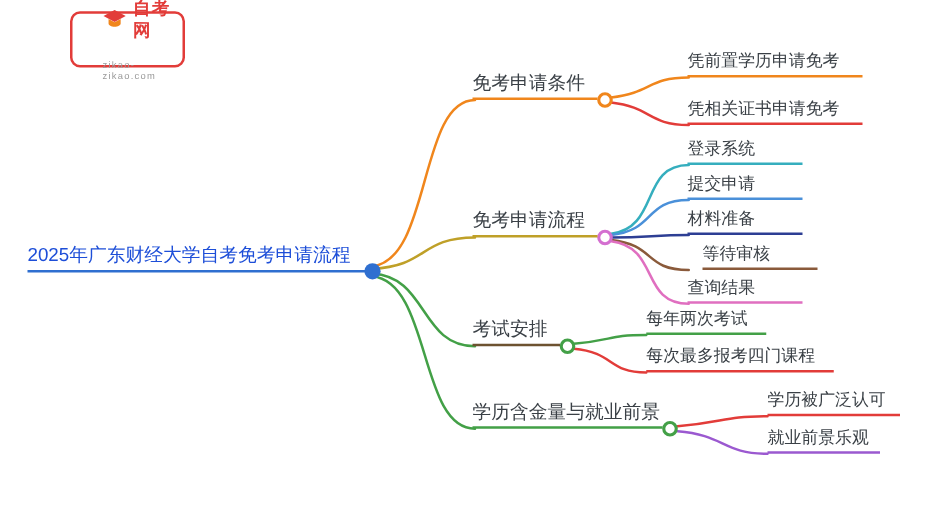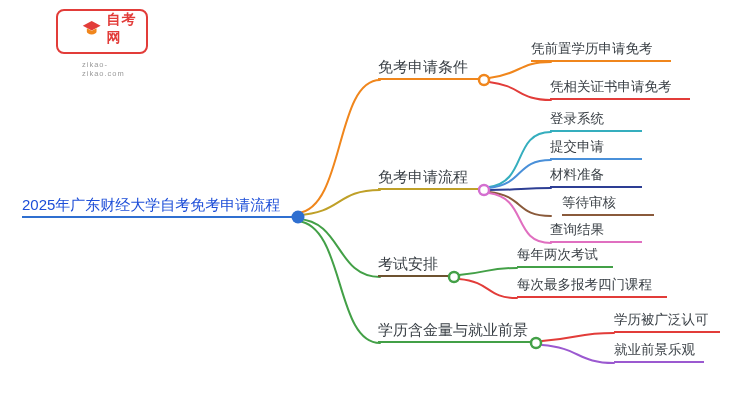--- a/index.html
+++ b/index.html
@@ -21,7 +21,7 @@
   .logo{
     position:absolute;left:56px;top:9px;width:92px;height:45px;
     border:2px solid #0ea5e9;border-radius:8px;box-sizing:border-box;
-    display:flex;flex-direction:column;align-items:center;justify-content:flex-start;
+    display:flex;flex-direction:column;align-items:center;justify-content:center;
     background:#fff;
     padding-left:24px;
   }

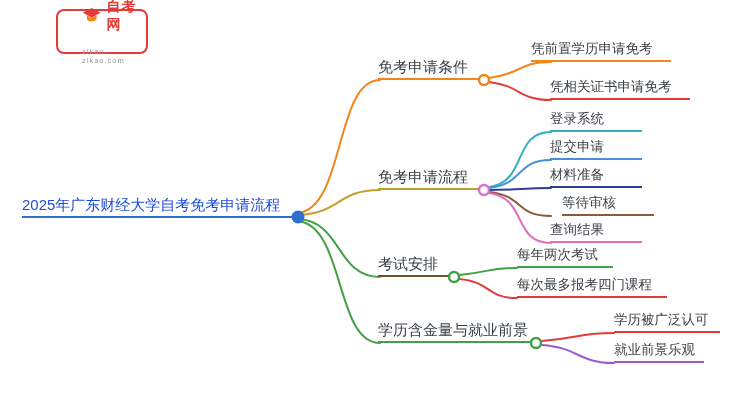--- a/index.html
+++ b/index.html
@@ -81,7 +81,7 @@
   <div class="node" style="left: 378px; top: 54px; width: 100px; height: 26px; border-bottom-color: rgb(240, 134, 28);">
     <span>免考申请条件</span>
   </div>
-  <div class="node sub" style="left: 531px; top: 36px; width: 140px; height: 26px; border-bottom-color: rgb(240, 134, 28);">
+  <div class="node sub" style="left: 550px; top: 36px; width: 140px; height: 26px; border-bottom-color: rgb(240, 134, 28);">
     <span>凭前置学历申请免考</span>
   </div>
   <div class="node sub" style="left: 550px; top: 74px; width: 140px; height: 26px; border-bottom-color: rgb(226, 60, 57);">

